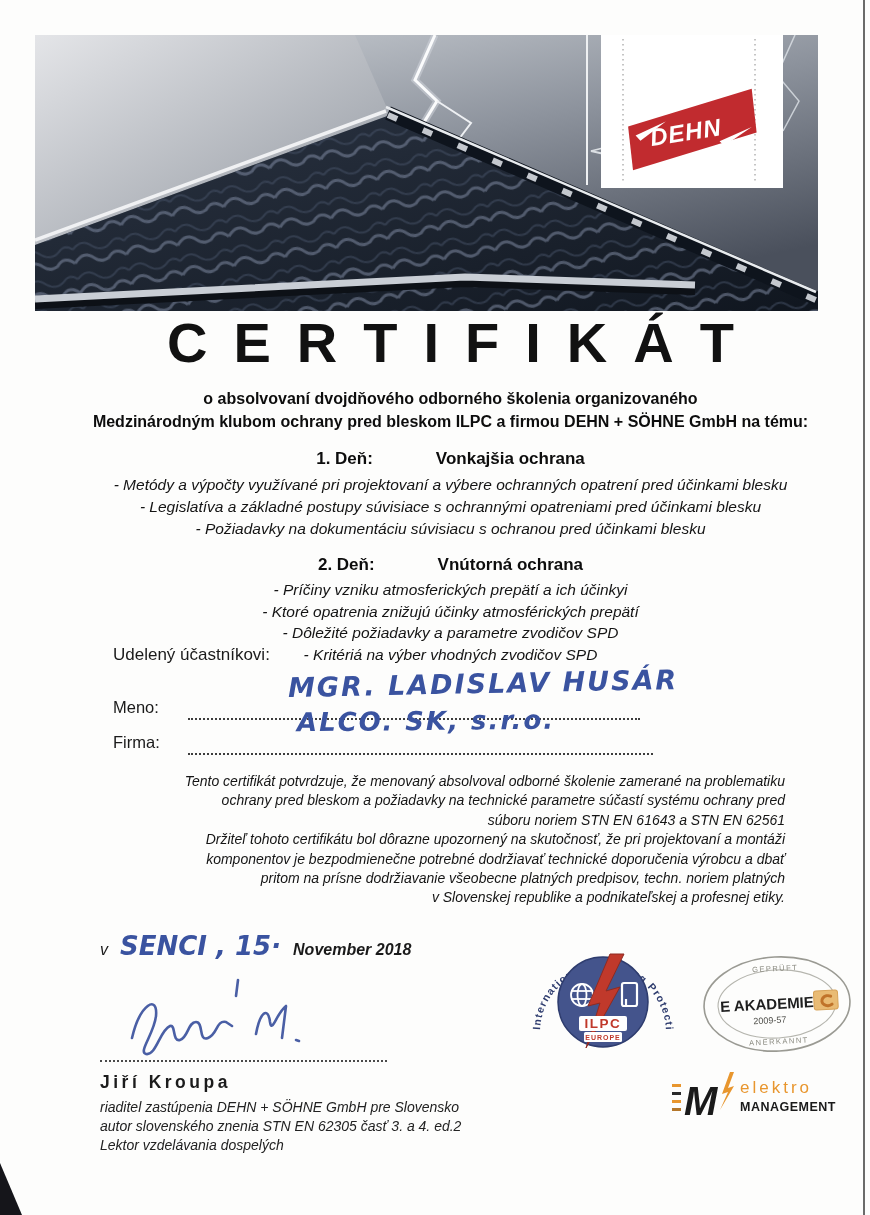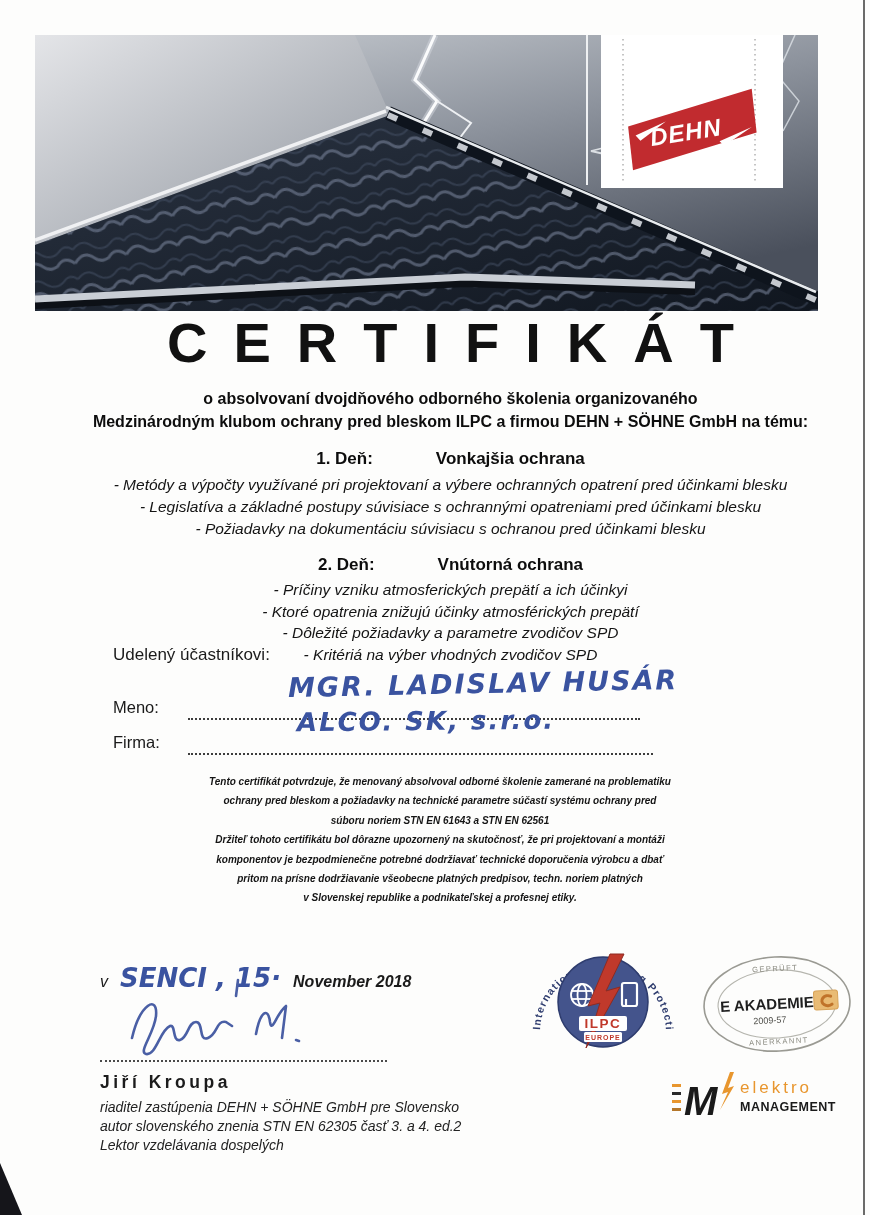--- a/index.html
+++ b/index.html
@@ -33,8 +33,8 @@
   .meno-value{left:288px; top:668px; font-size:27px; letter-spacing:2px; transform:rotate(-1.2deg);}
   .firma-value{left:297px; top:706px; font-size:26px; letter-spacing:2px; transform:rotate(-0.6deg);}
 
-  .body-par{left:95px; width:690px; top:772px; text-align:center; font-style:italic;
-            font-size:10px; line-height:19.4px; color:#151515;font-weight:bold;}
+  .body-par{left:95px; width:690px; top:772px; text-align:right; font-style:italic;
+            font-size:14px; line-height:19.4px; color:#151515;}
 
   .date-row{left:100px; top:931px; display:flex; align-items:baseline; gap:12px;}
   .date-prefix{font-size:16px; font-style:italic; color:#1a1a1a;}

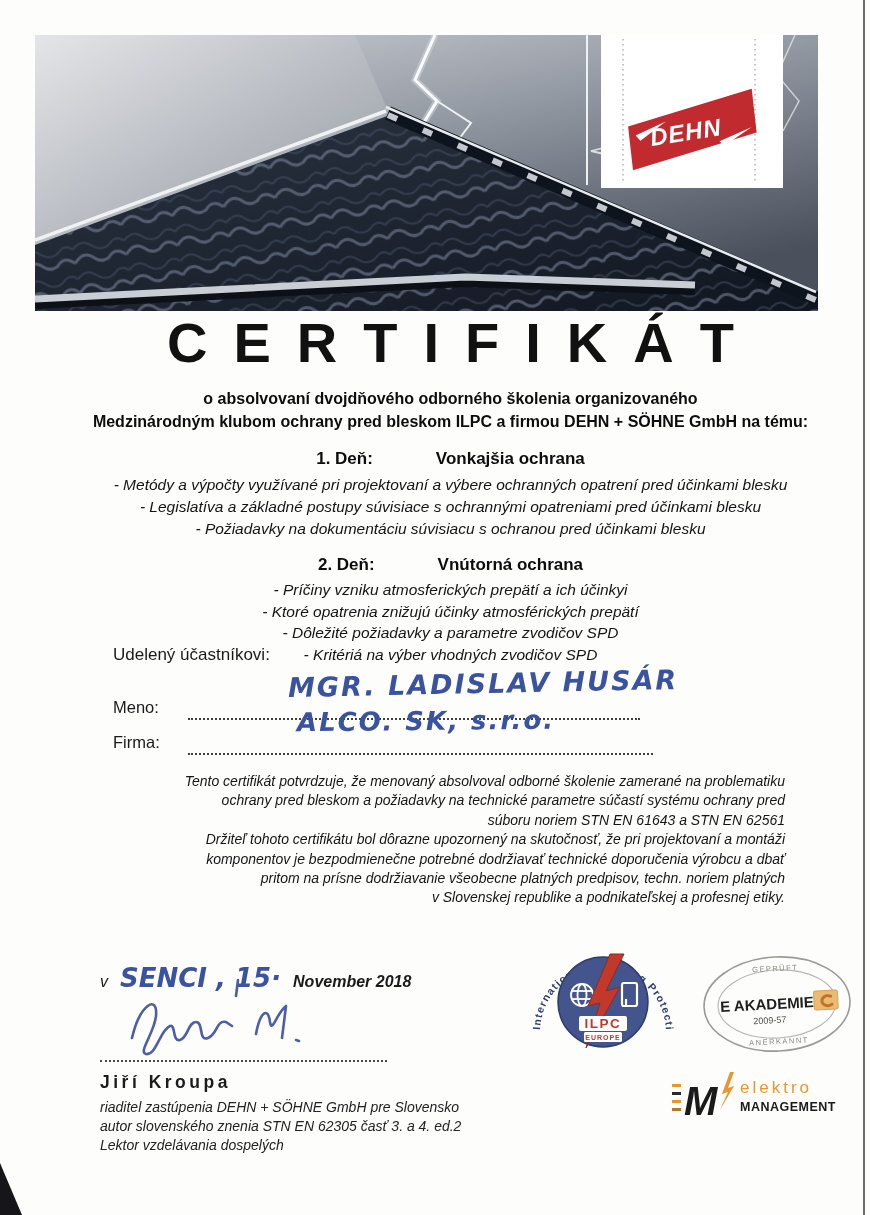--- a/index.html
+++ b/index.html
@@ -38,7 +38,7 @@
 
   .date-row{left:100px; top:931px; display:flex; align-items:baseline; gap:12px;}
   .date-prefix{font-size:16px; font-style:italic; color:#1a1a1a;}
-  .date-hand{font-size:26px;margin-top:32px;}
+  .date-hand{font-size:26px;}
   .date-printed{font-size:16px; font-style:italic; font-weight:600; color:#1a1a1a;}
 
   .sig-svg{left:118px; top:970px; width:230px; height:95px;}

